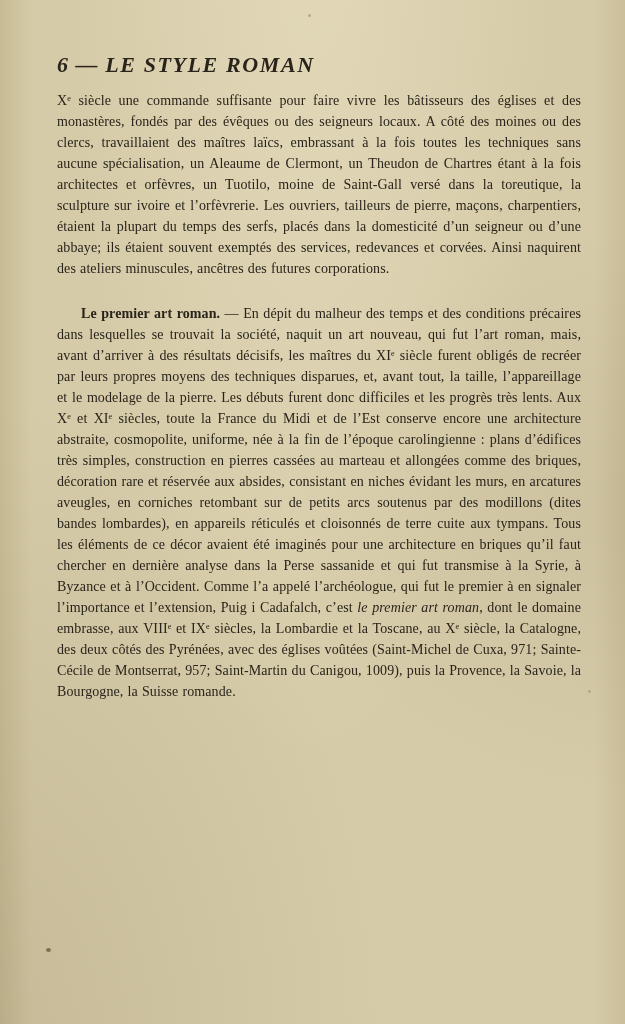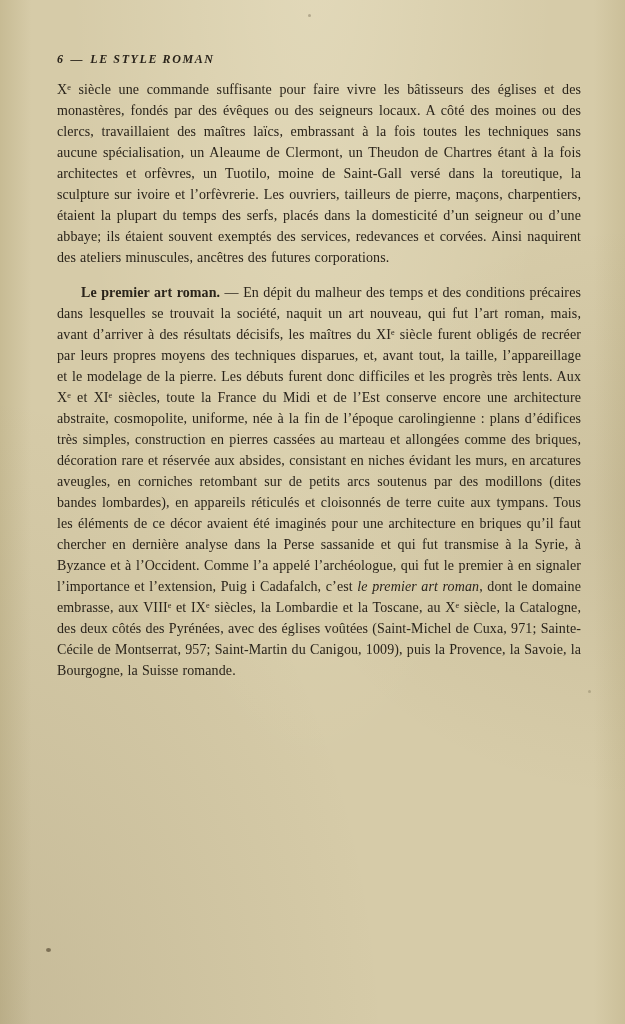--- a/index.html
+++ b/index.html
@@ -27,7 +27,7 @@
   .header {
     font-style: italic;
     font-weight: 600;
-    font-size: 12px;
+    font-size: 22px;
     letter-spacing: 1.6px;
     margin-bottom: 12px;
     white-space: nowrap;

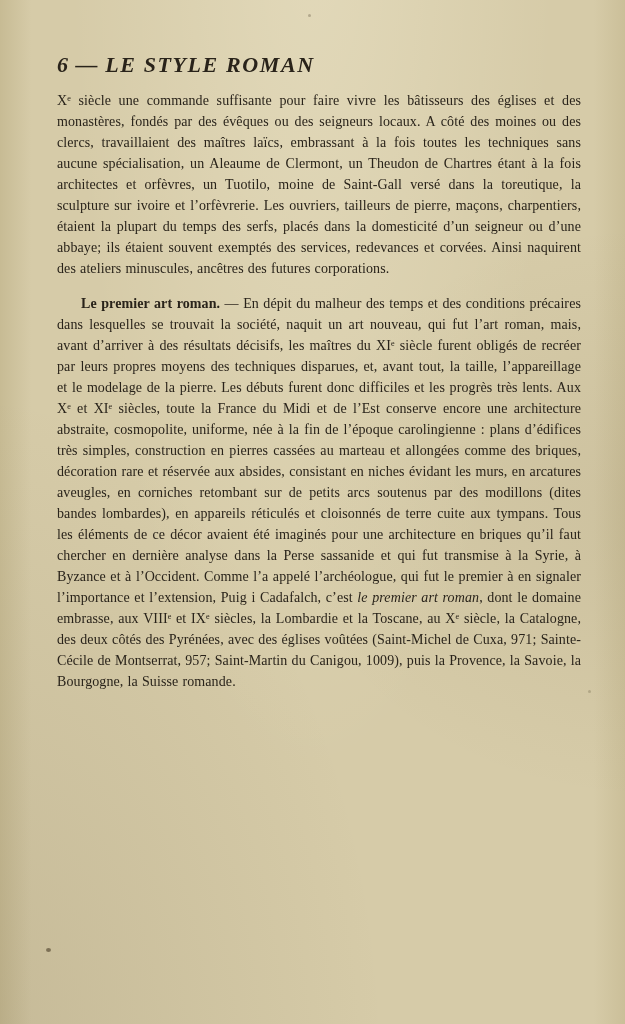--- a/index.html
+++ b/index.html
@@ -41,7 +41,7 @@
     word-spacing: 0.5px;
   }
   p { margin: 0; }
-  .p2 { margin-top: 14px; text-indent: 24px; }
+  .p2 { margin-top: 24px; text-indent: 24px; }
   .lead { font-weight: 700; }
   .ital { font-style: italic; }
   .speck {

